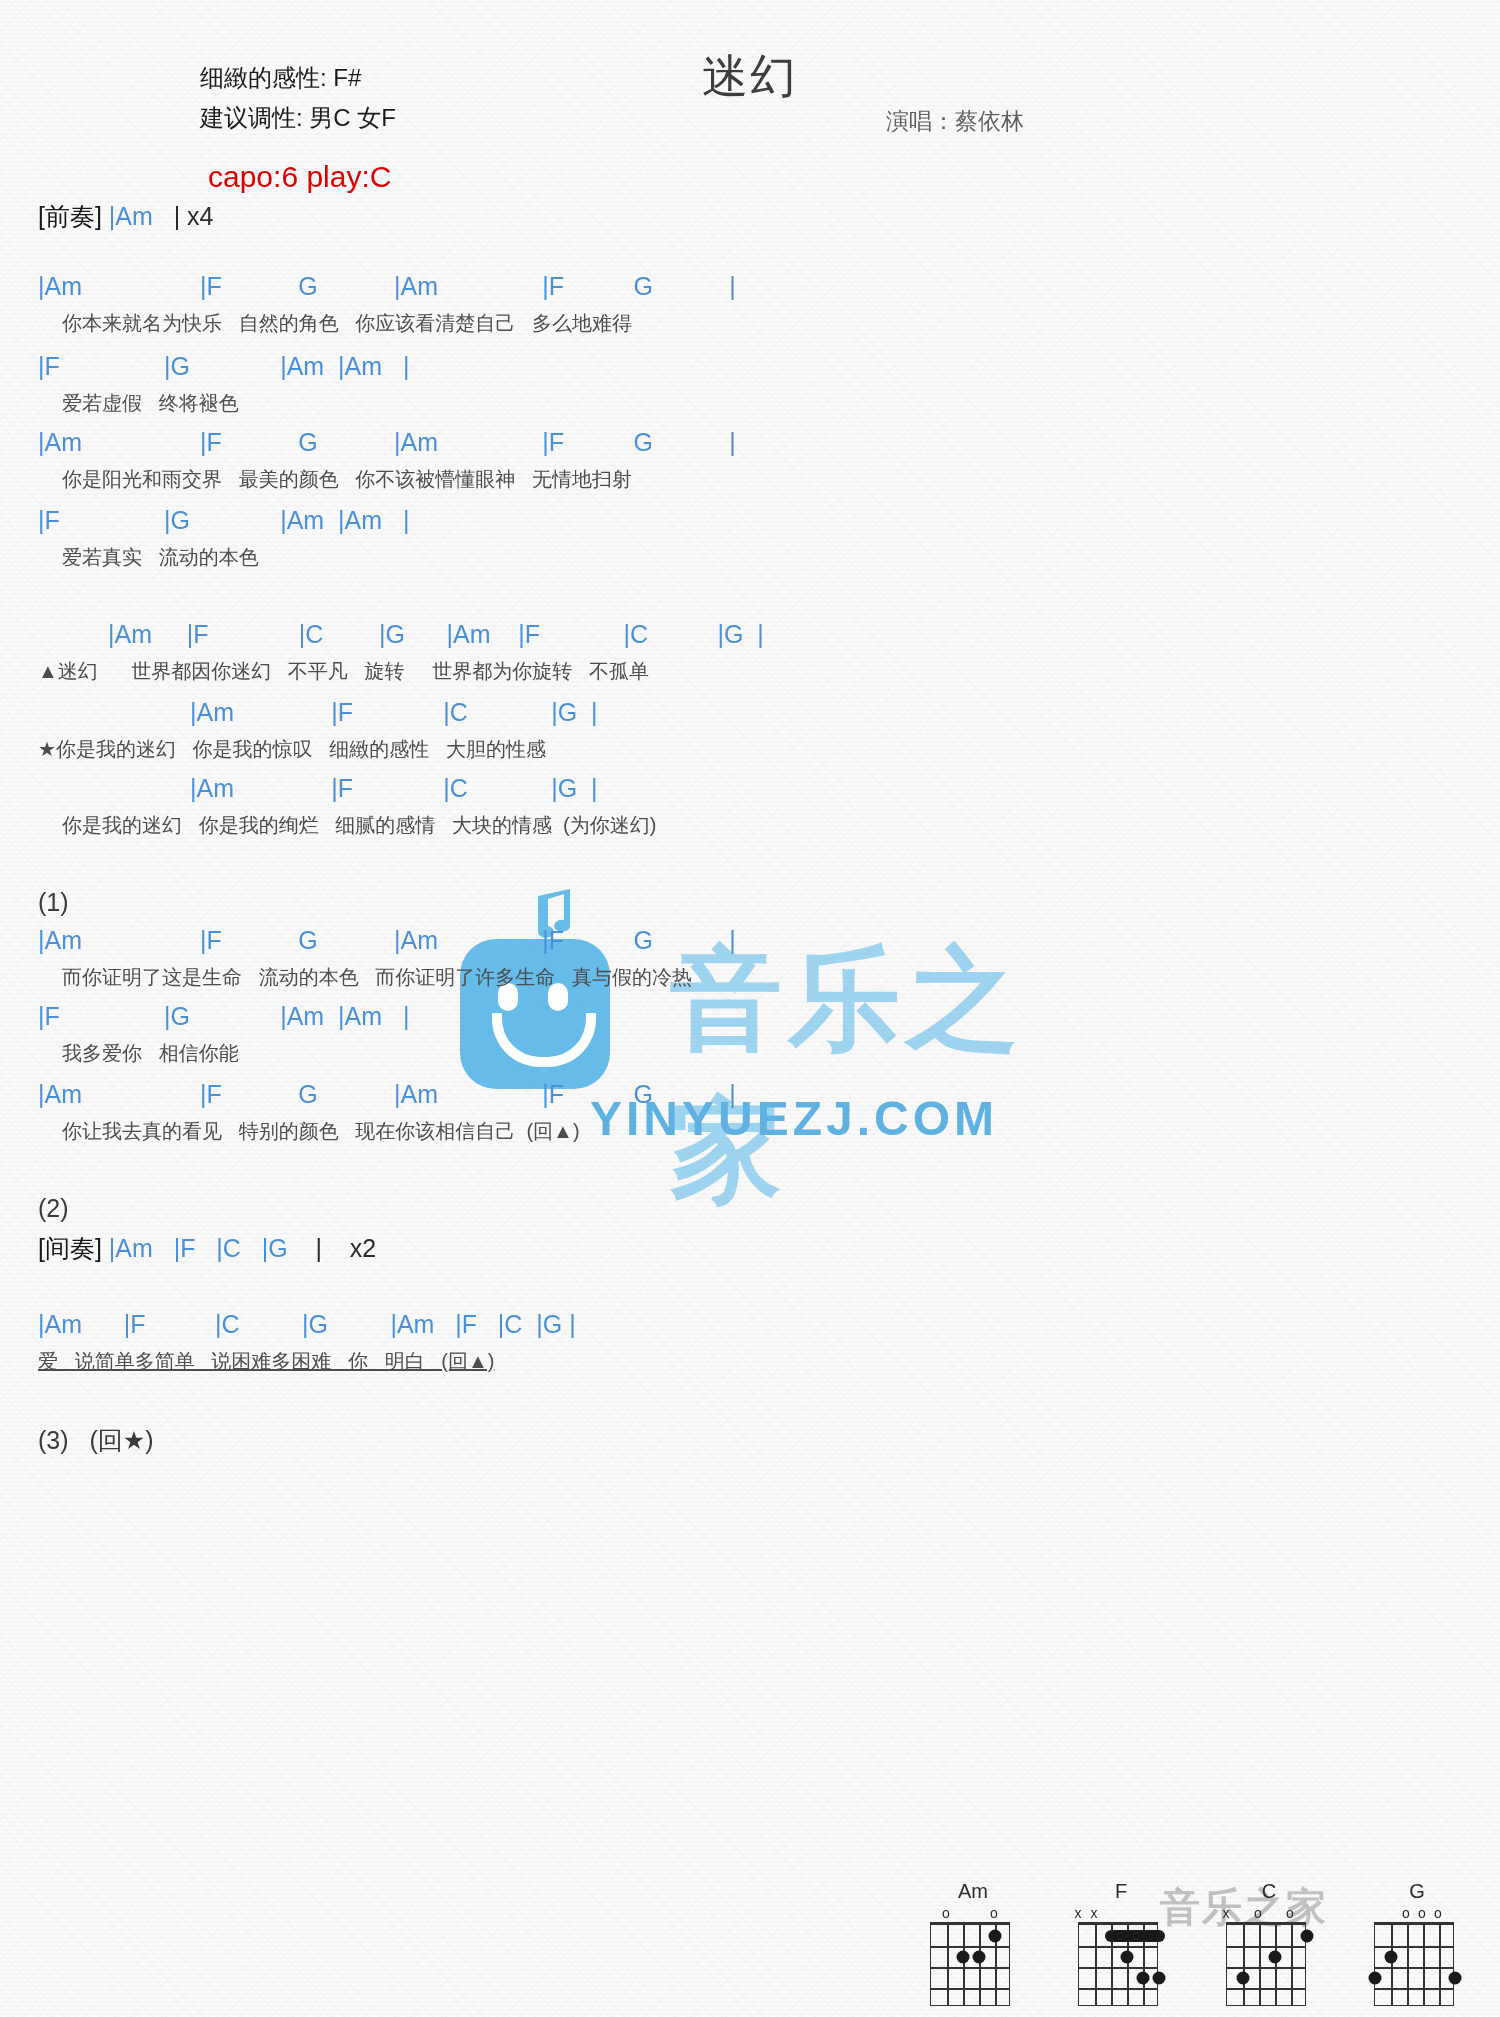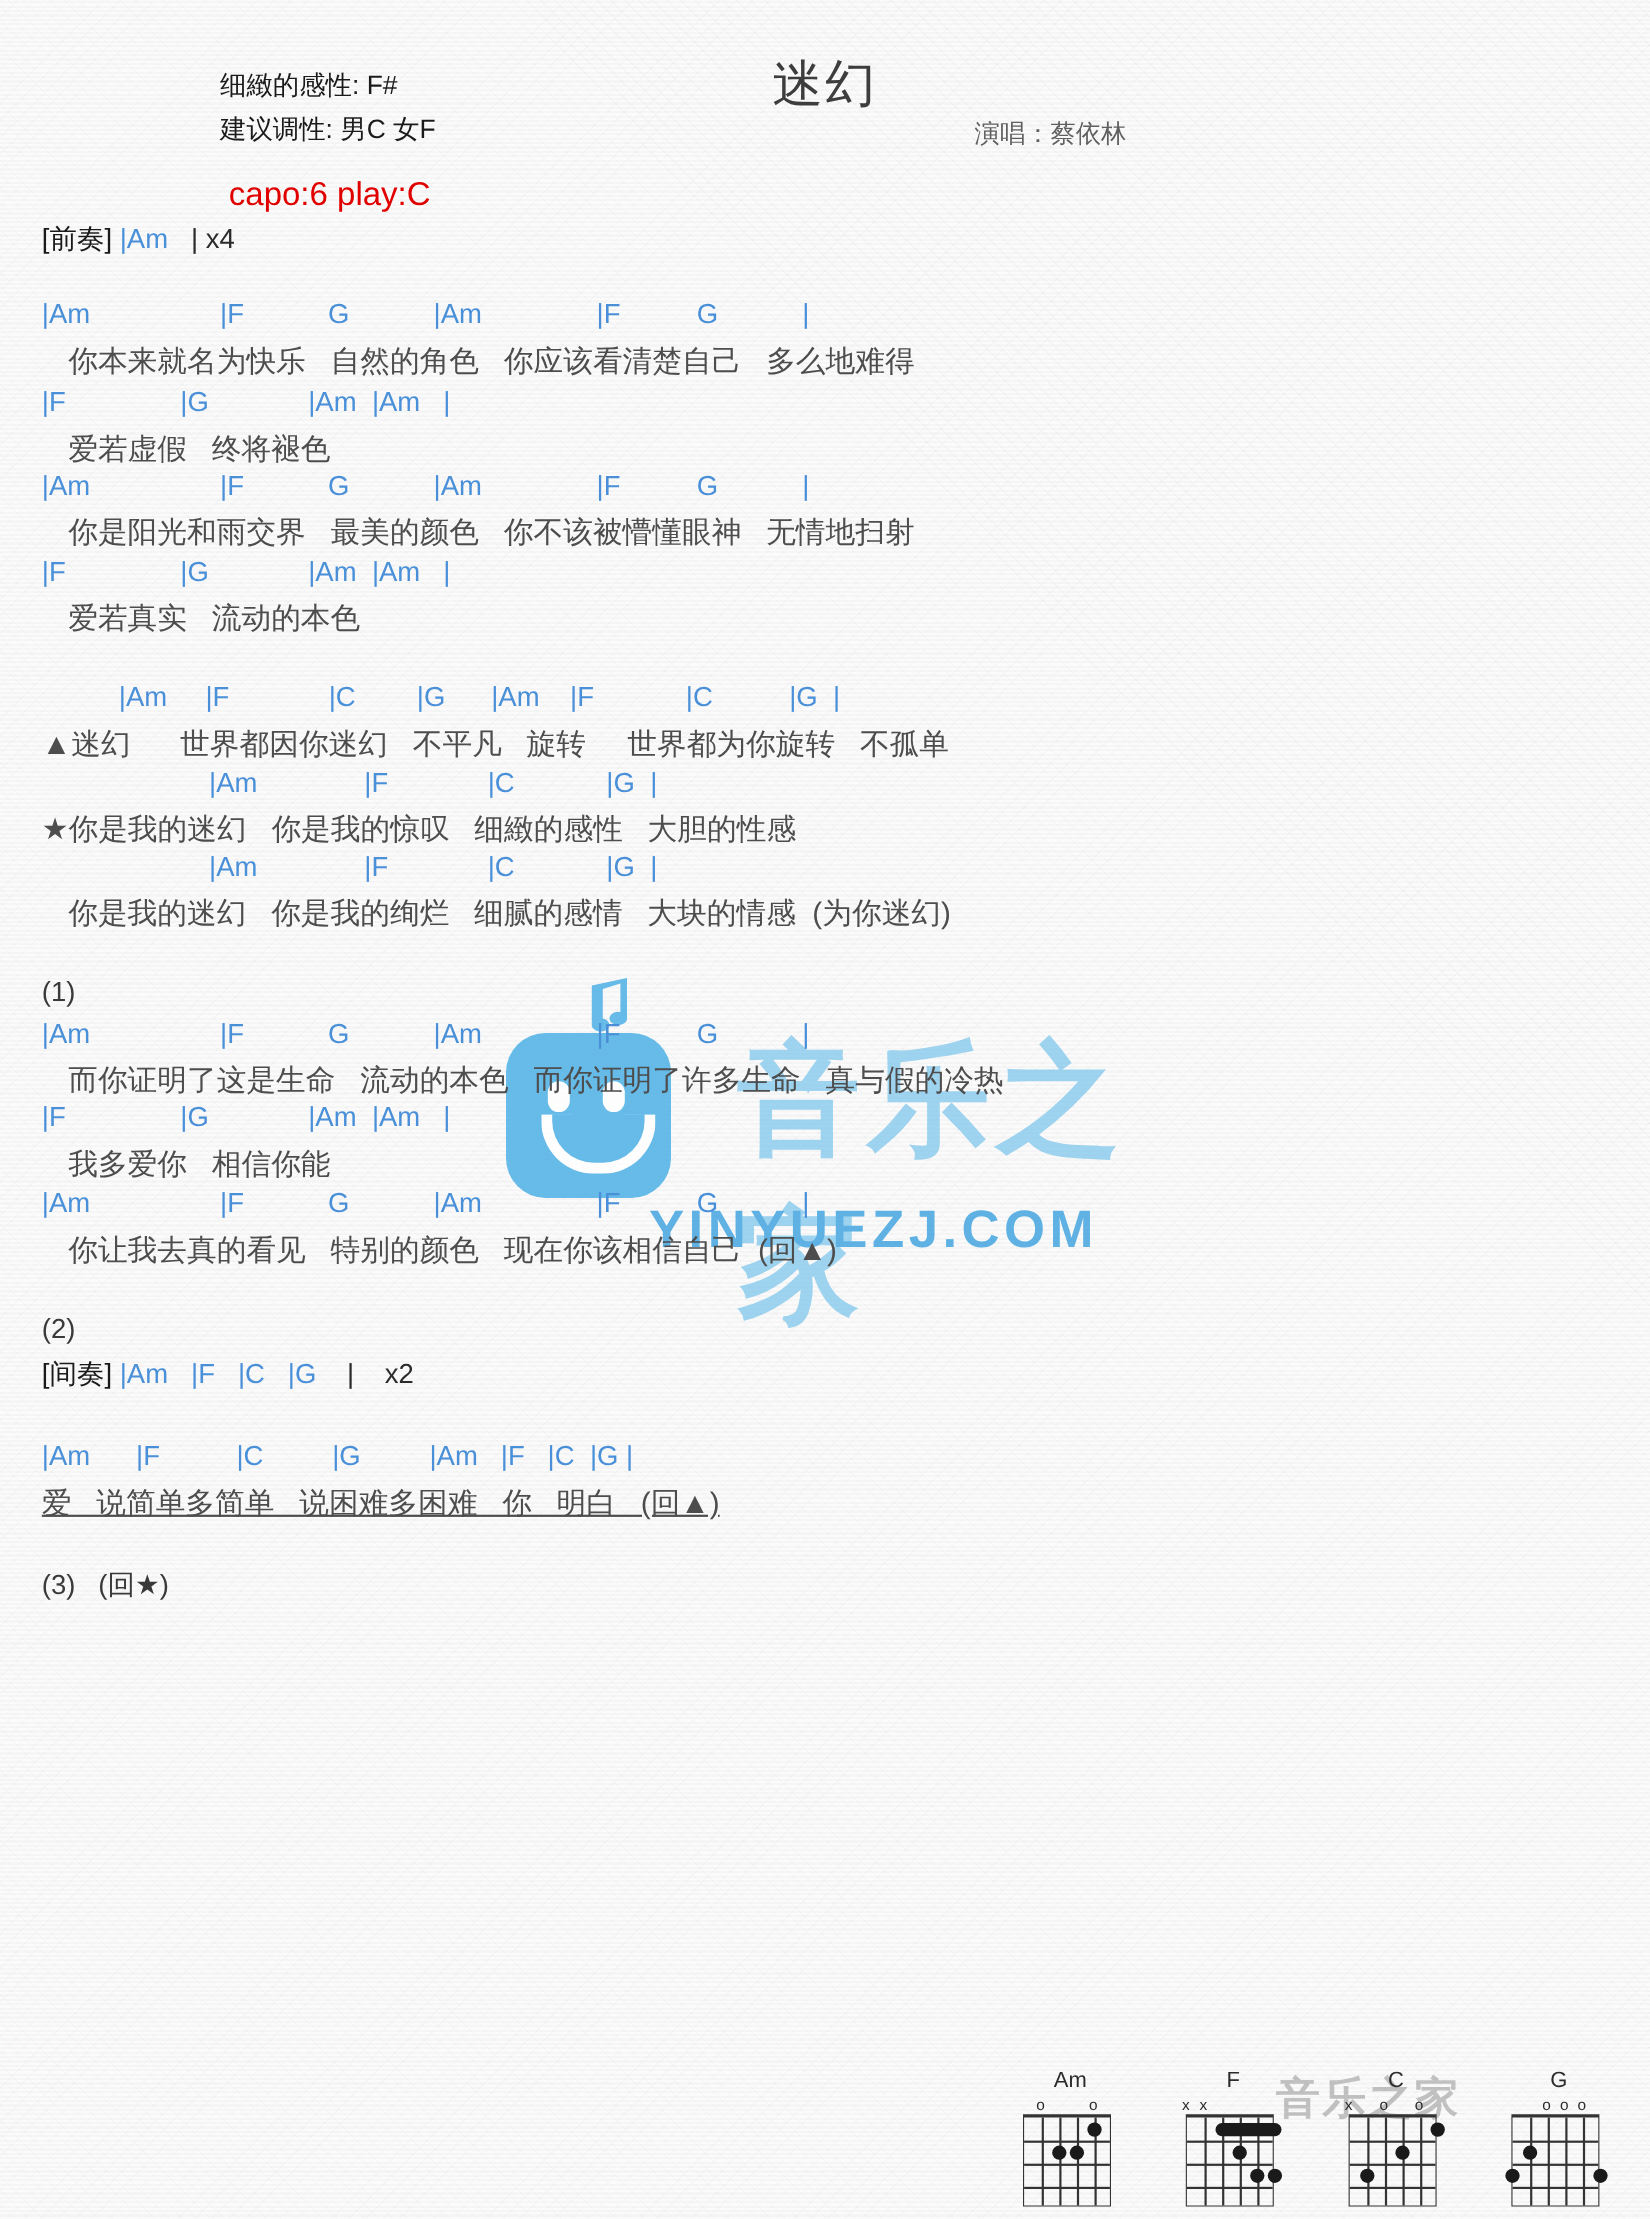--- a/index.html
+++ b/index.html
@@ -103,7 +103,7 @@
   }
   .lyricline {
     color: #4d4d4d;
-    font-size: 27px;
+    font-size: 20px;
   }
   .sectionline {
     color: #2b2b2b;

